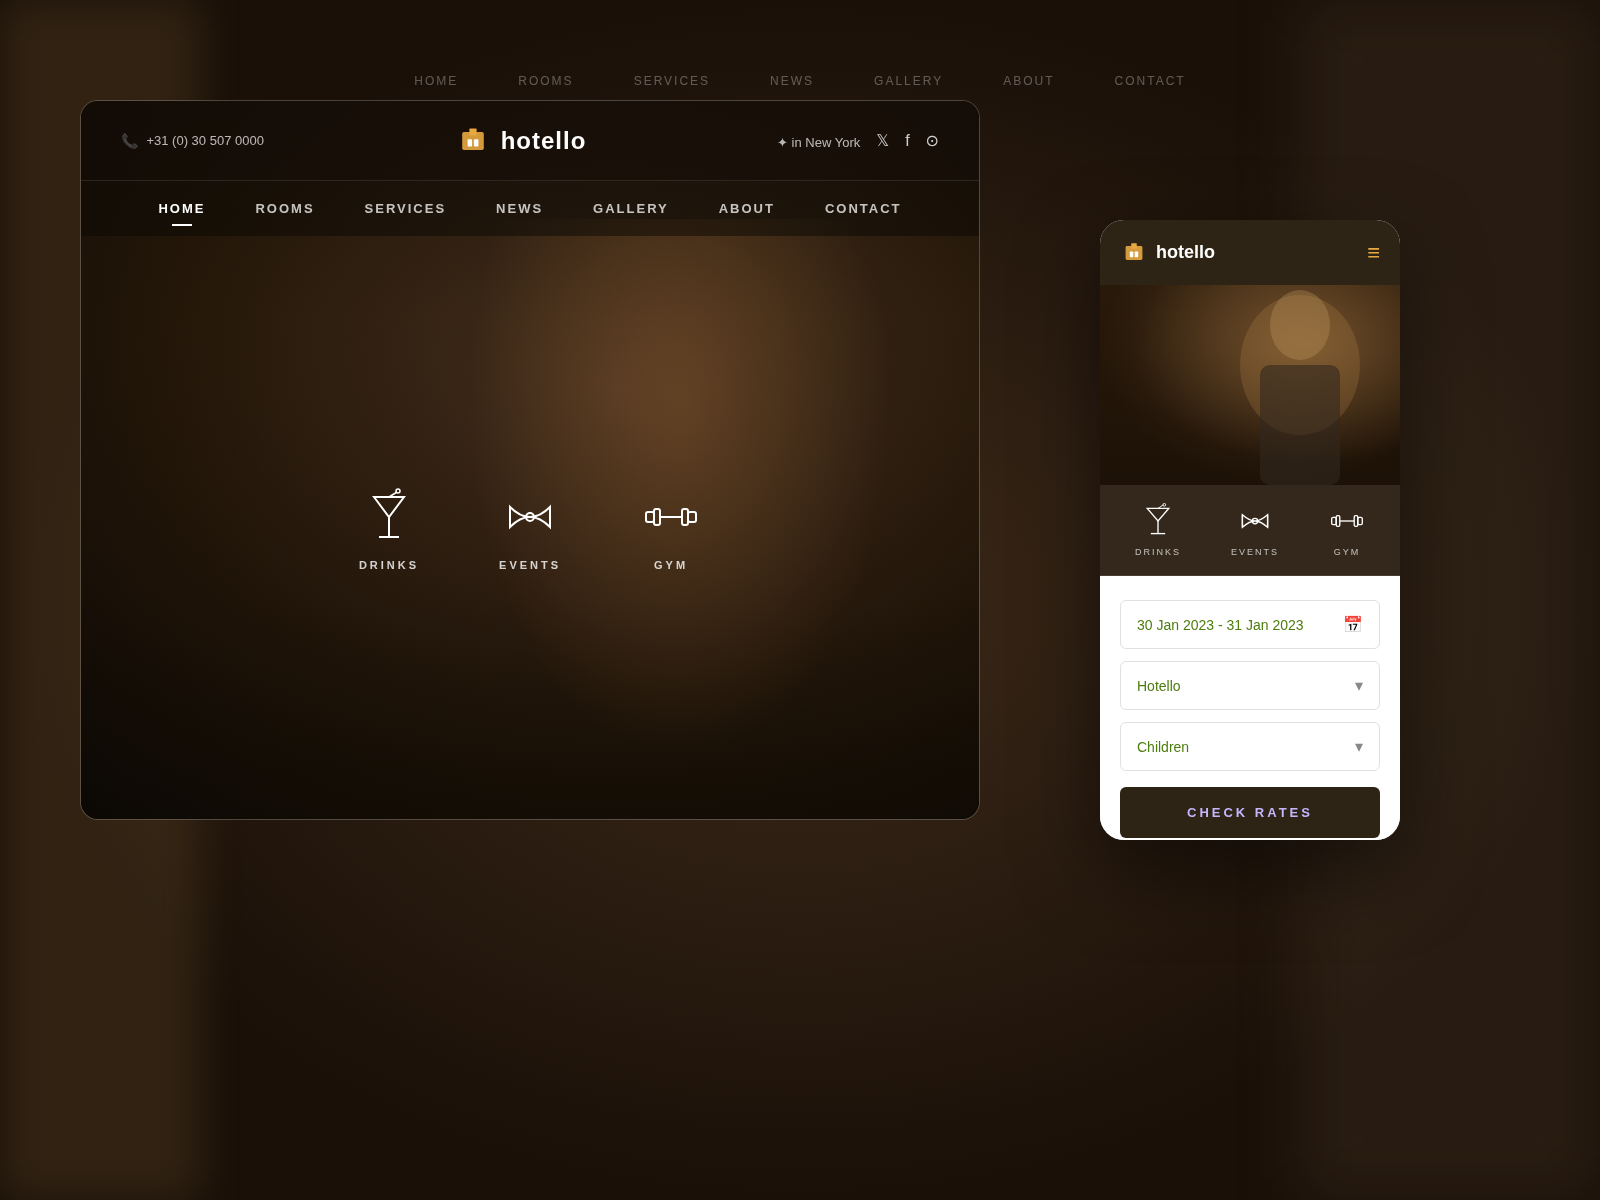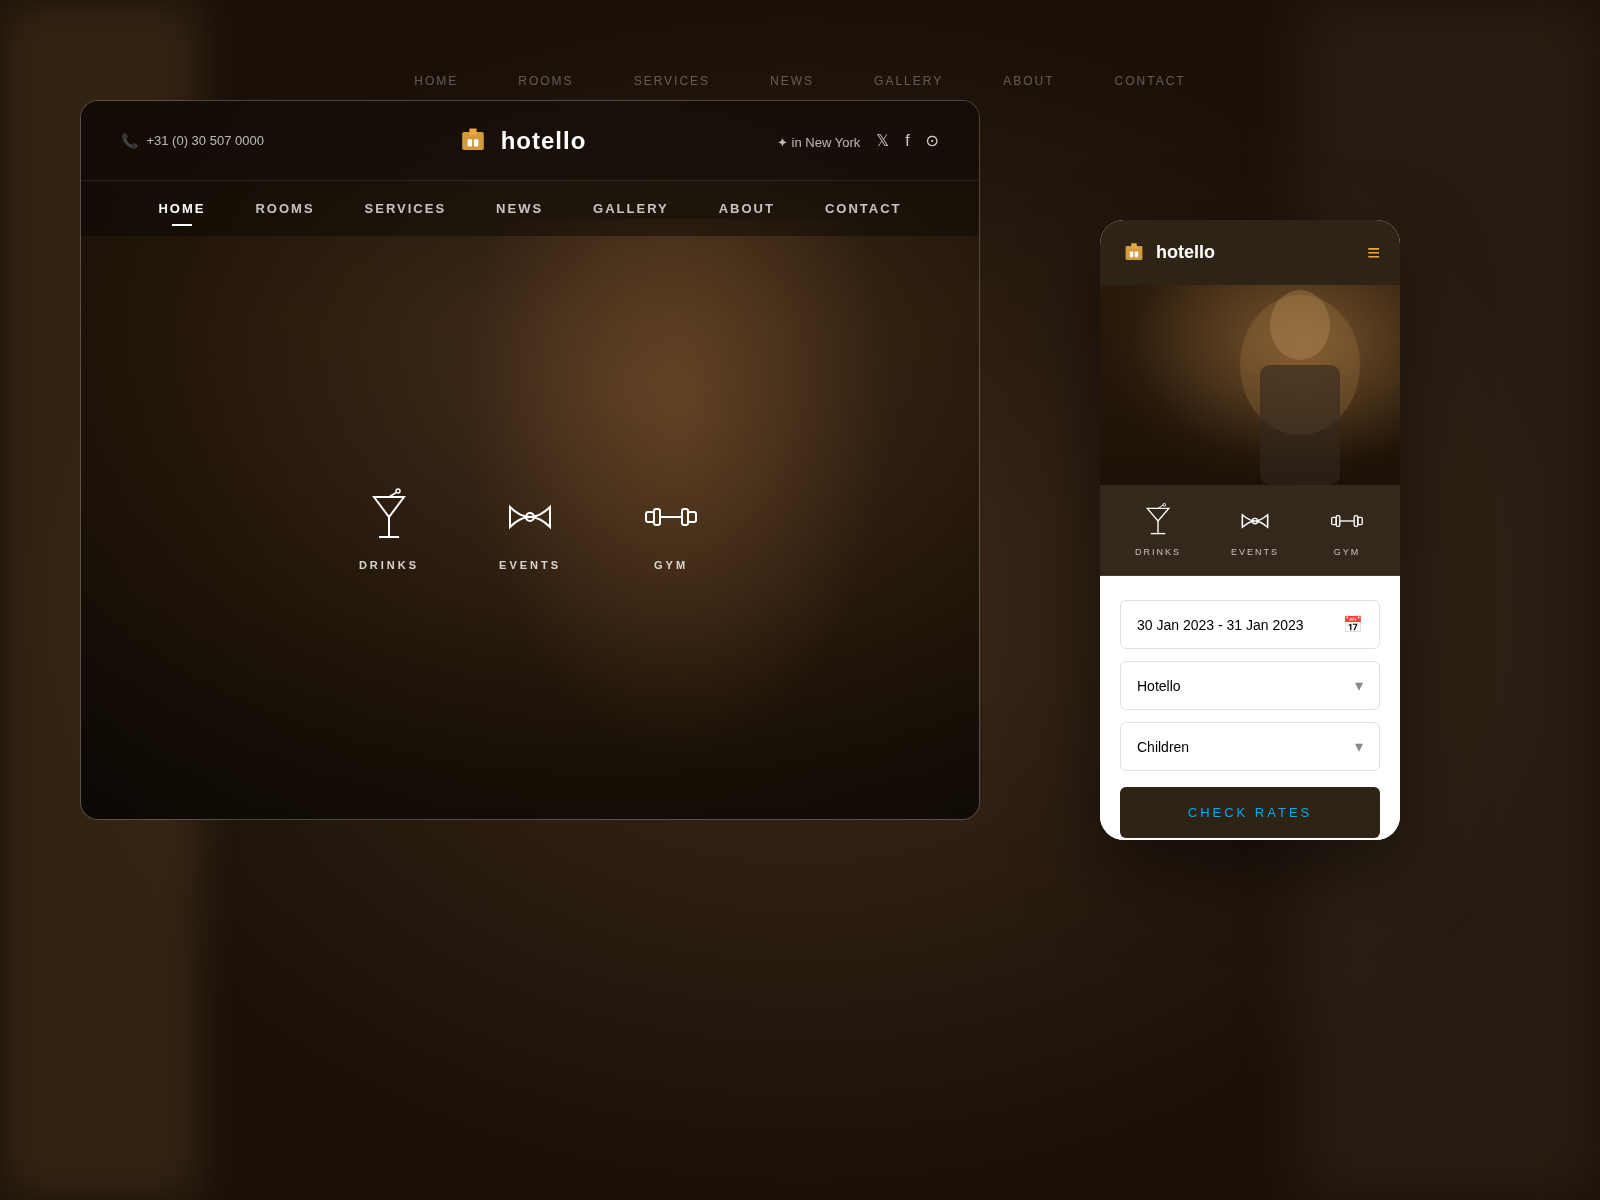--- a/index.html
+++ b/index.html
@@ -324,7 +324,7 @@
       cursor: pointer;
     }
     .booking-field-text {
-      color: #000000;
+      color: #4d7c0f;
       font-size: 14px;
     }
     .booking-field-icon {

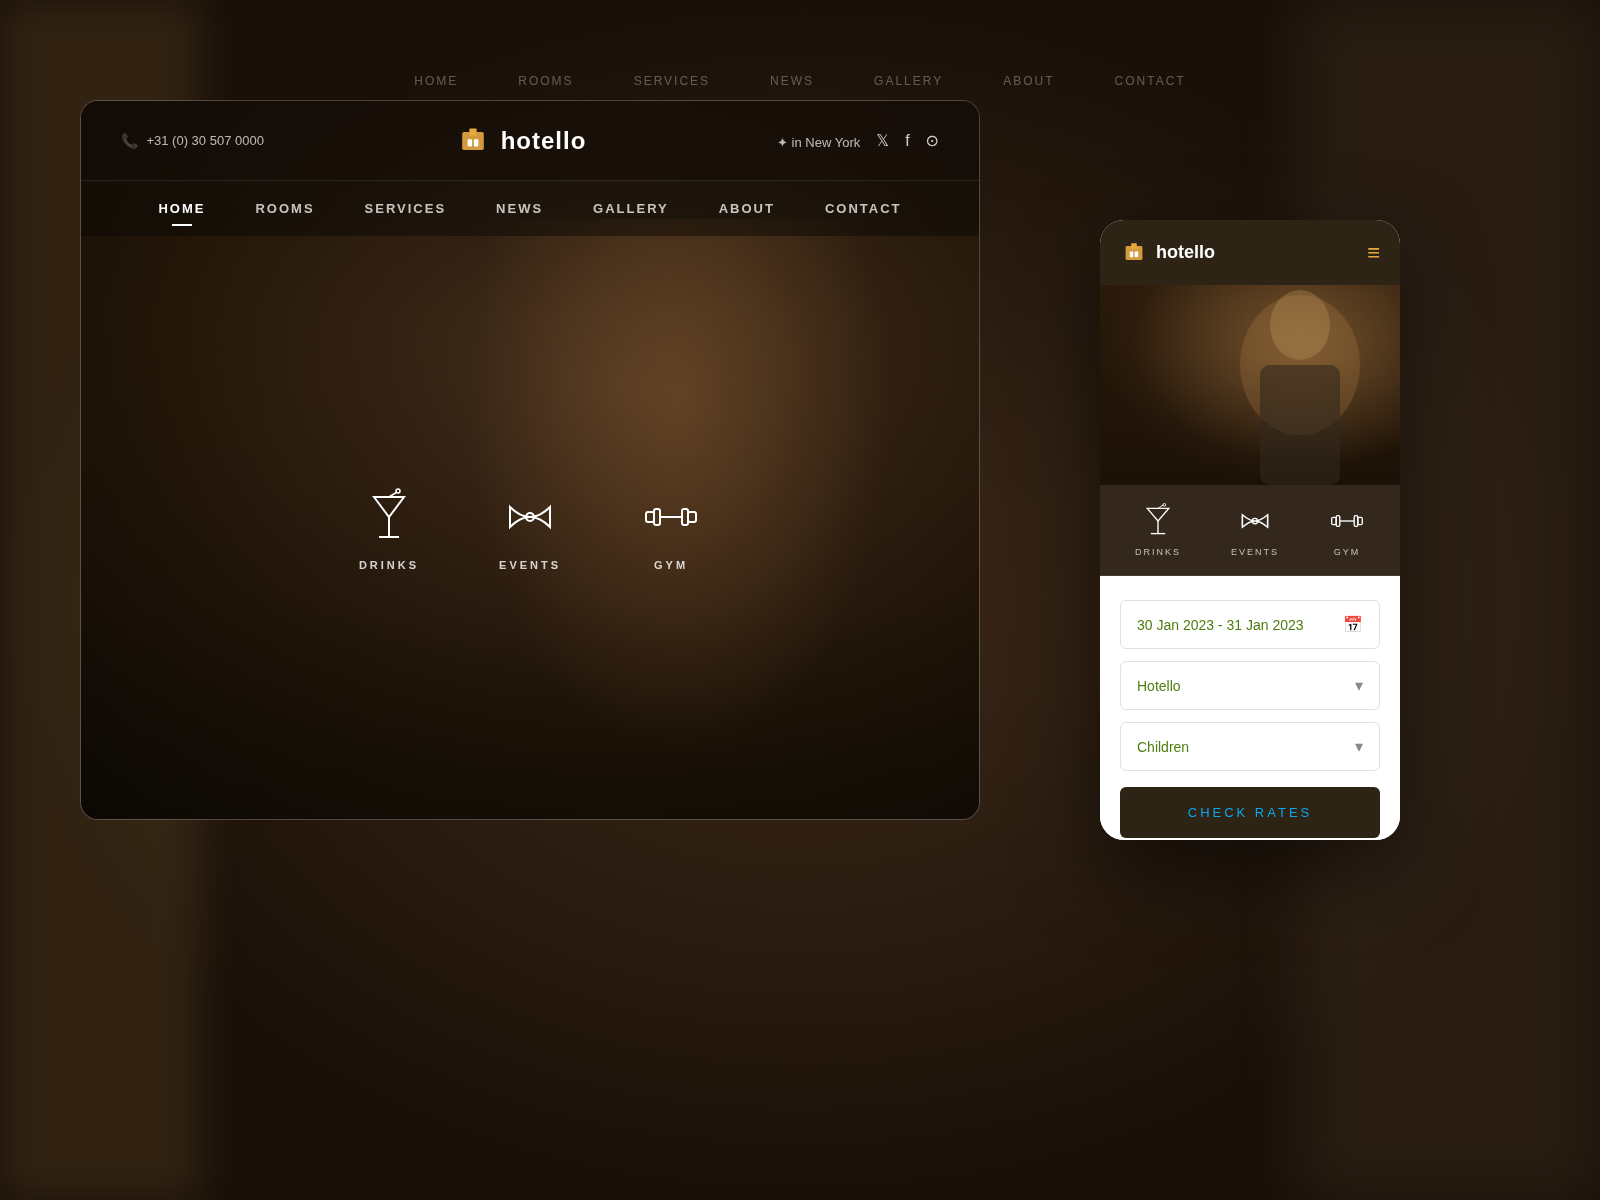--- a/index.html
+++ b/index.html
@@ -334,12 +334,12 @@
     .check-rates-btn {
       width: 100%;
       background: #2d2416;
-      color: #0ea5e9;
+      color: #c4b5fd;
       border: none;
       padding: 18px;
       border-radius: 6px;
       font-size: 13px;
-      font-weight: 400;
+      font-weight: 700;
       letter-spacing: 3px;
       text-transform: uppercase;
       cursor: pointer;

